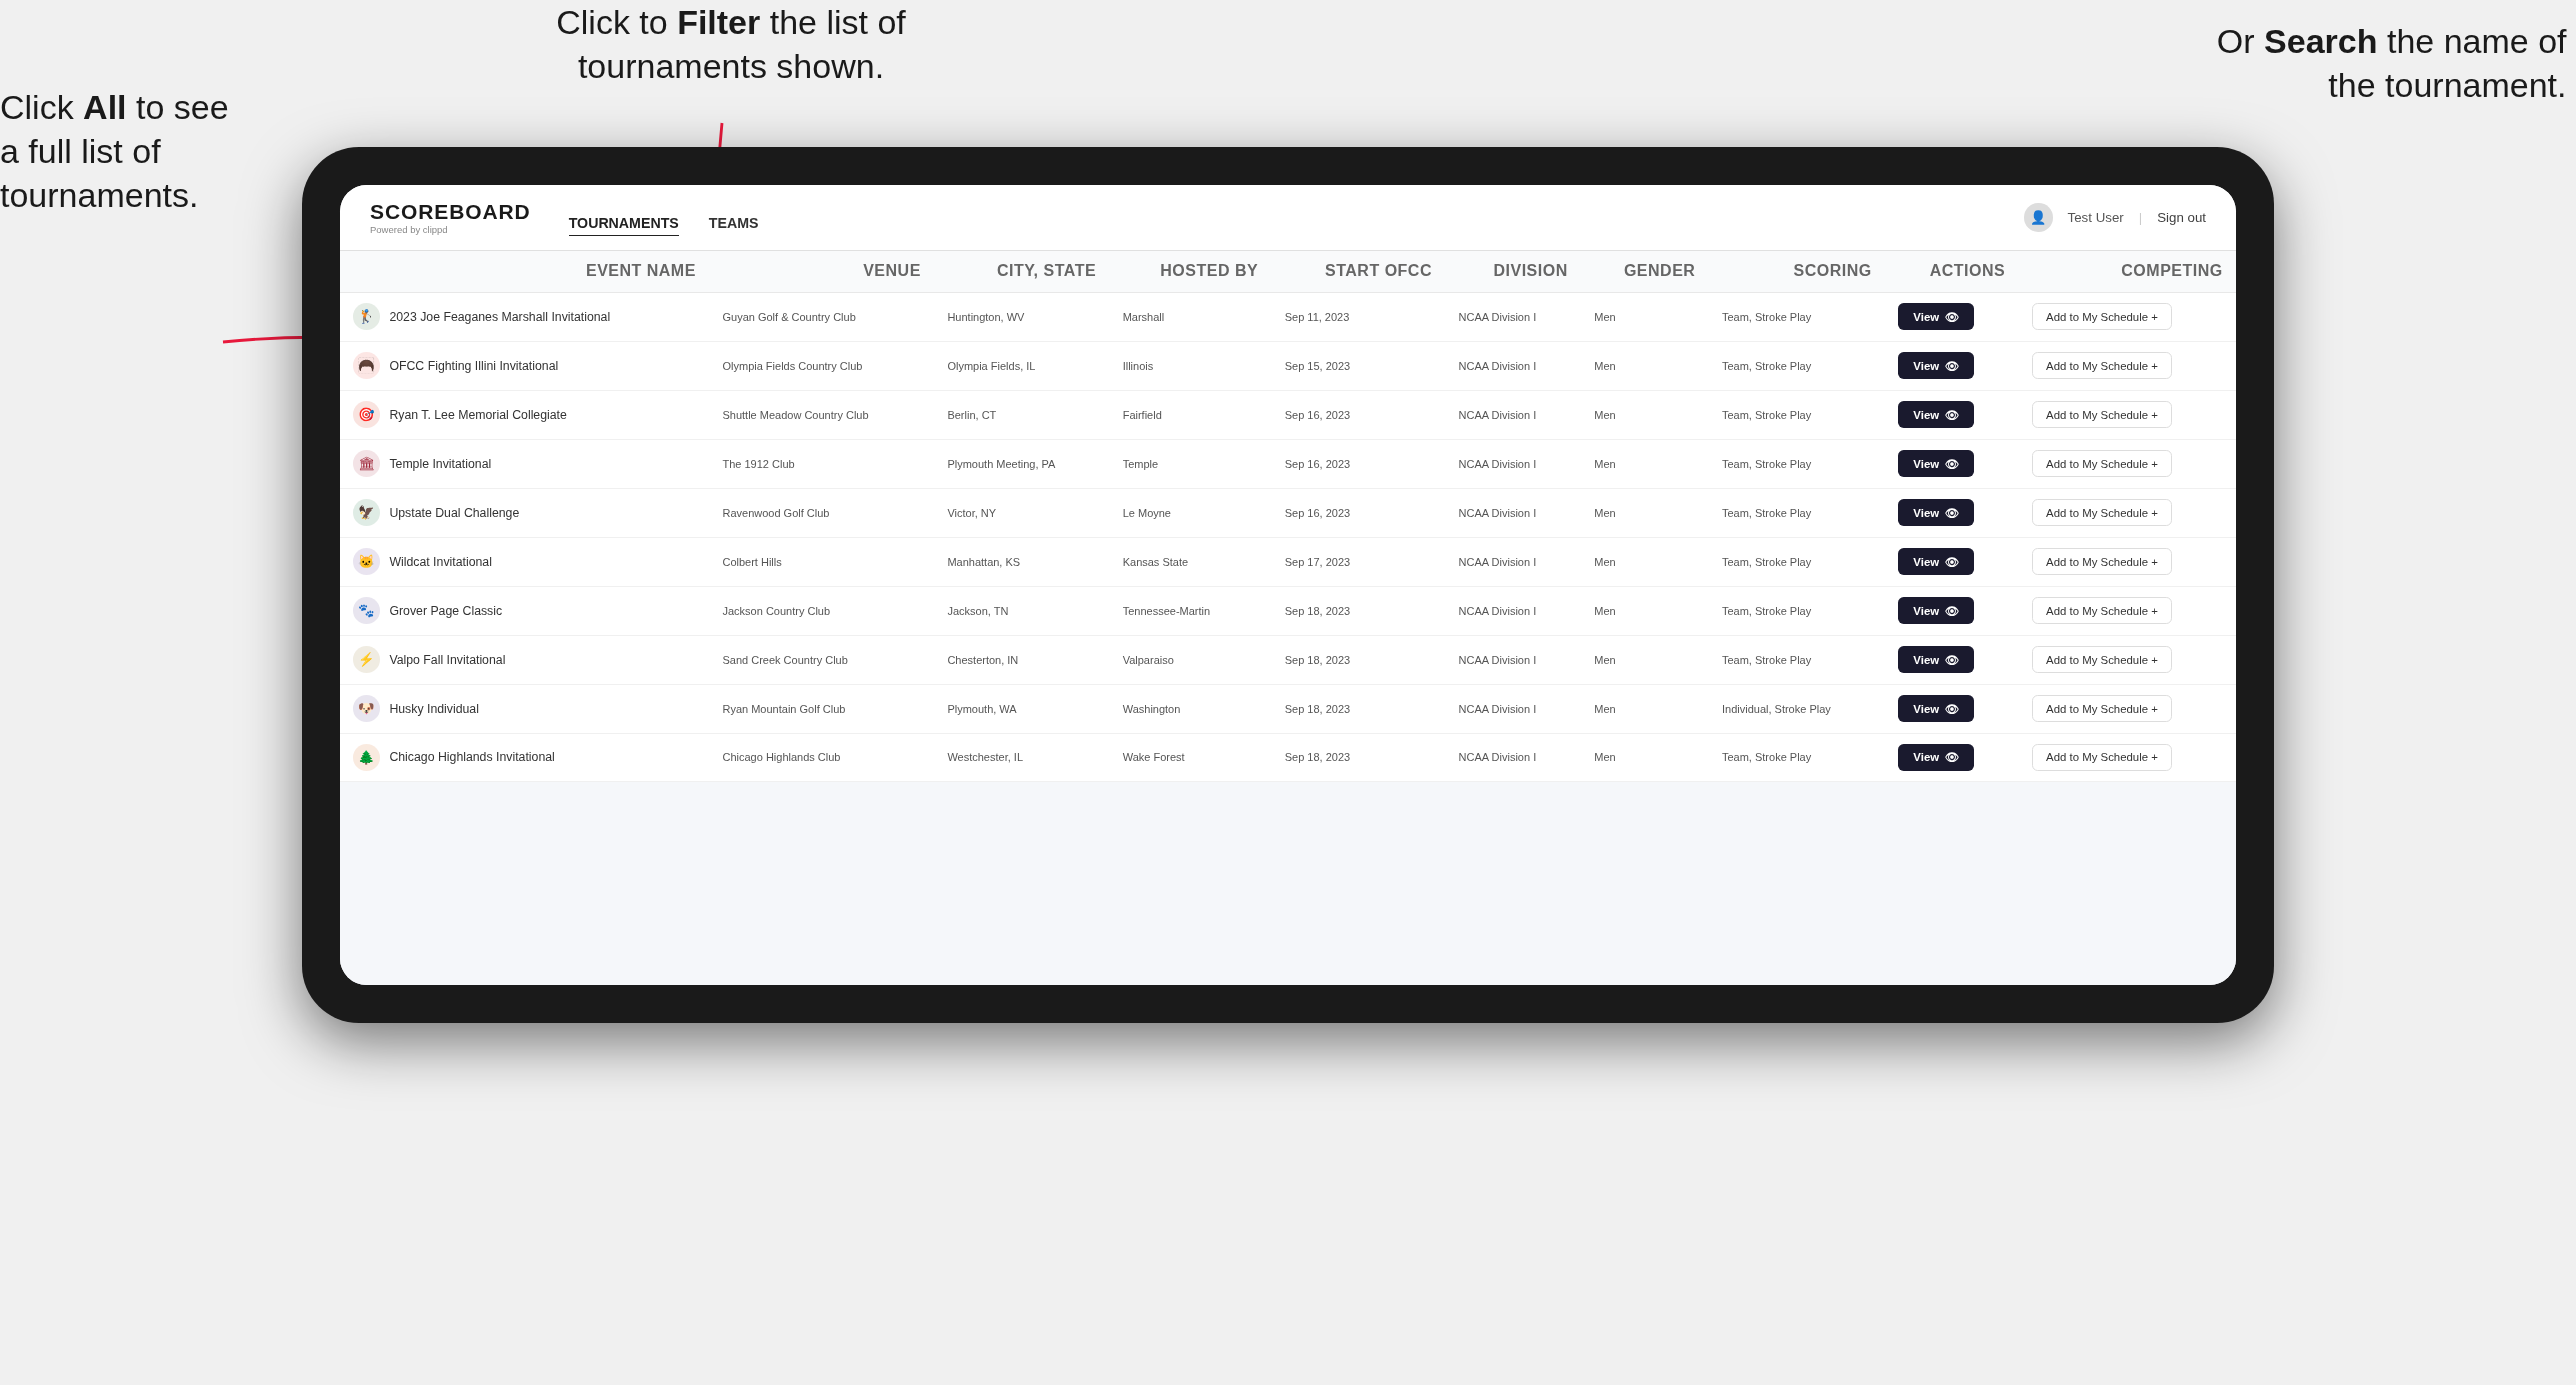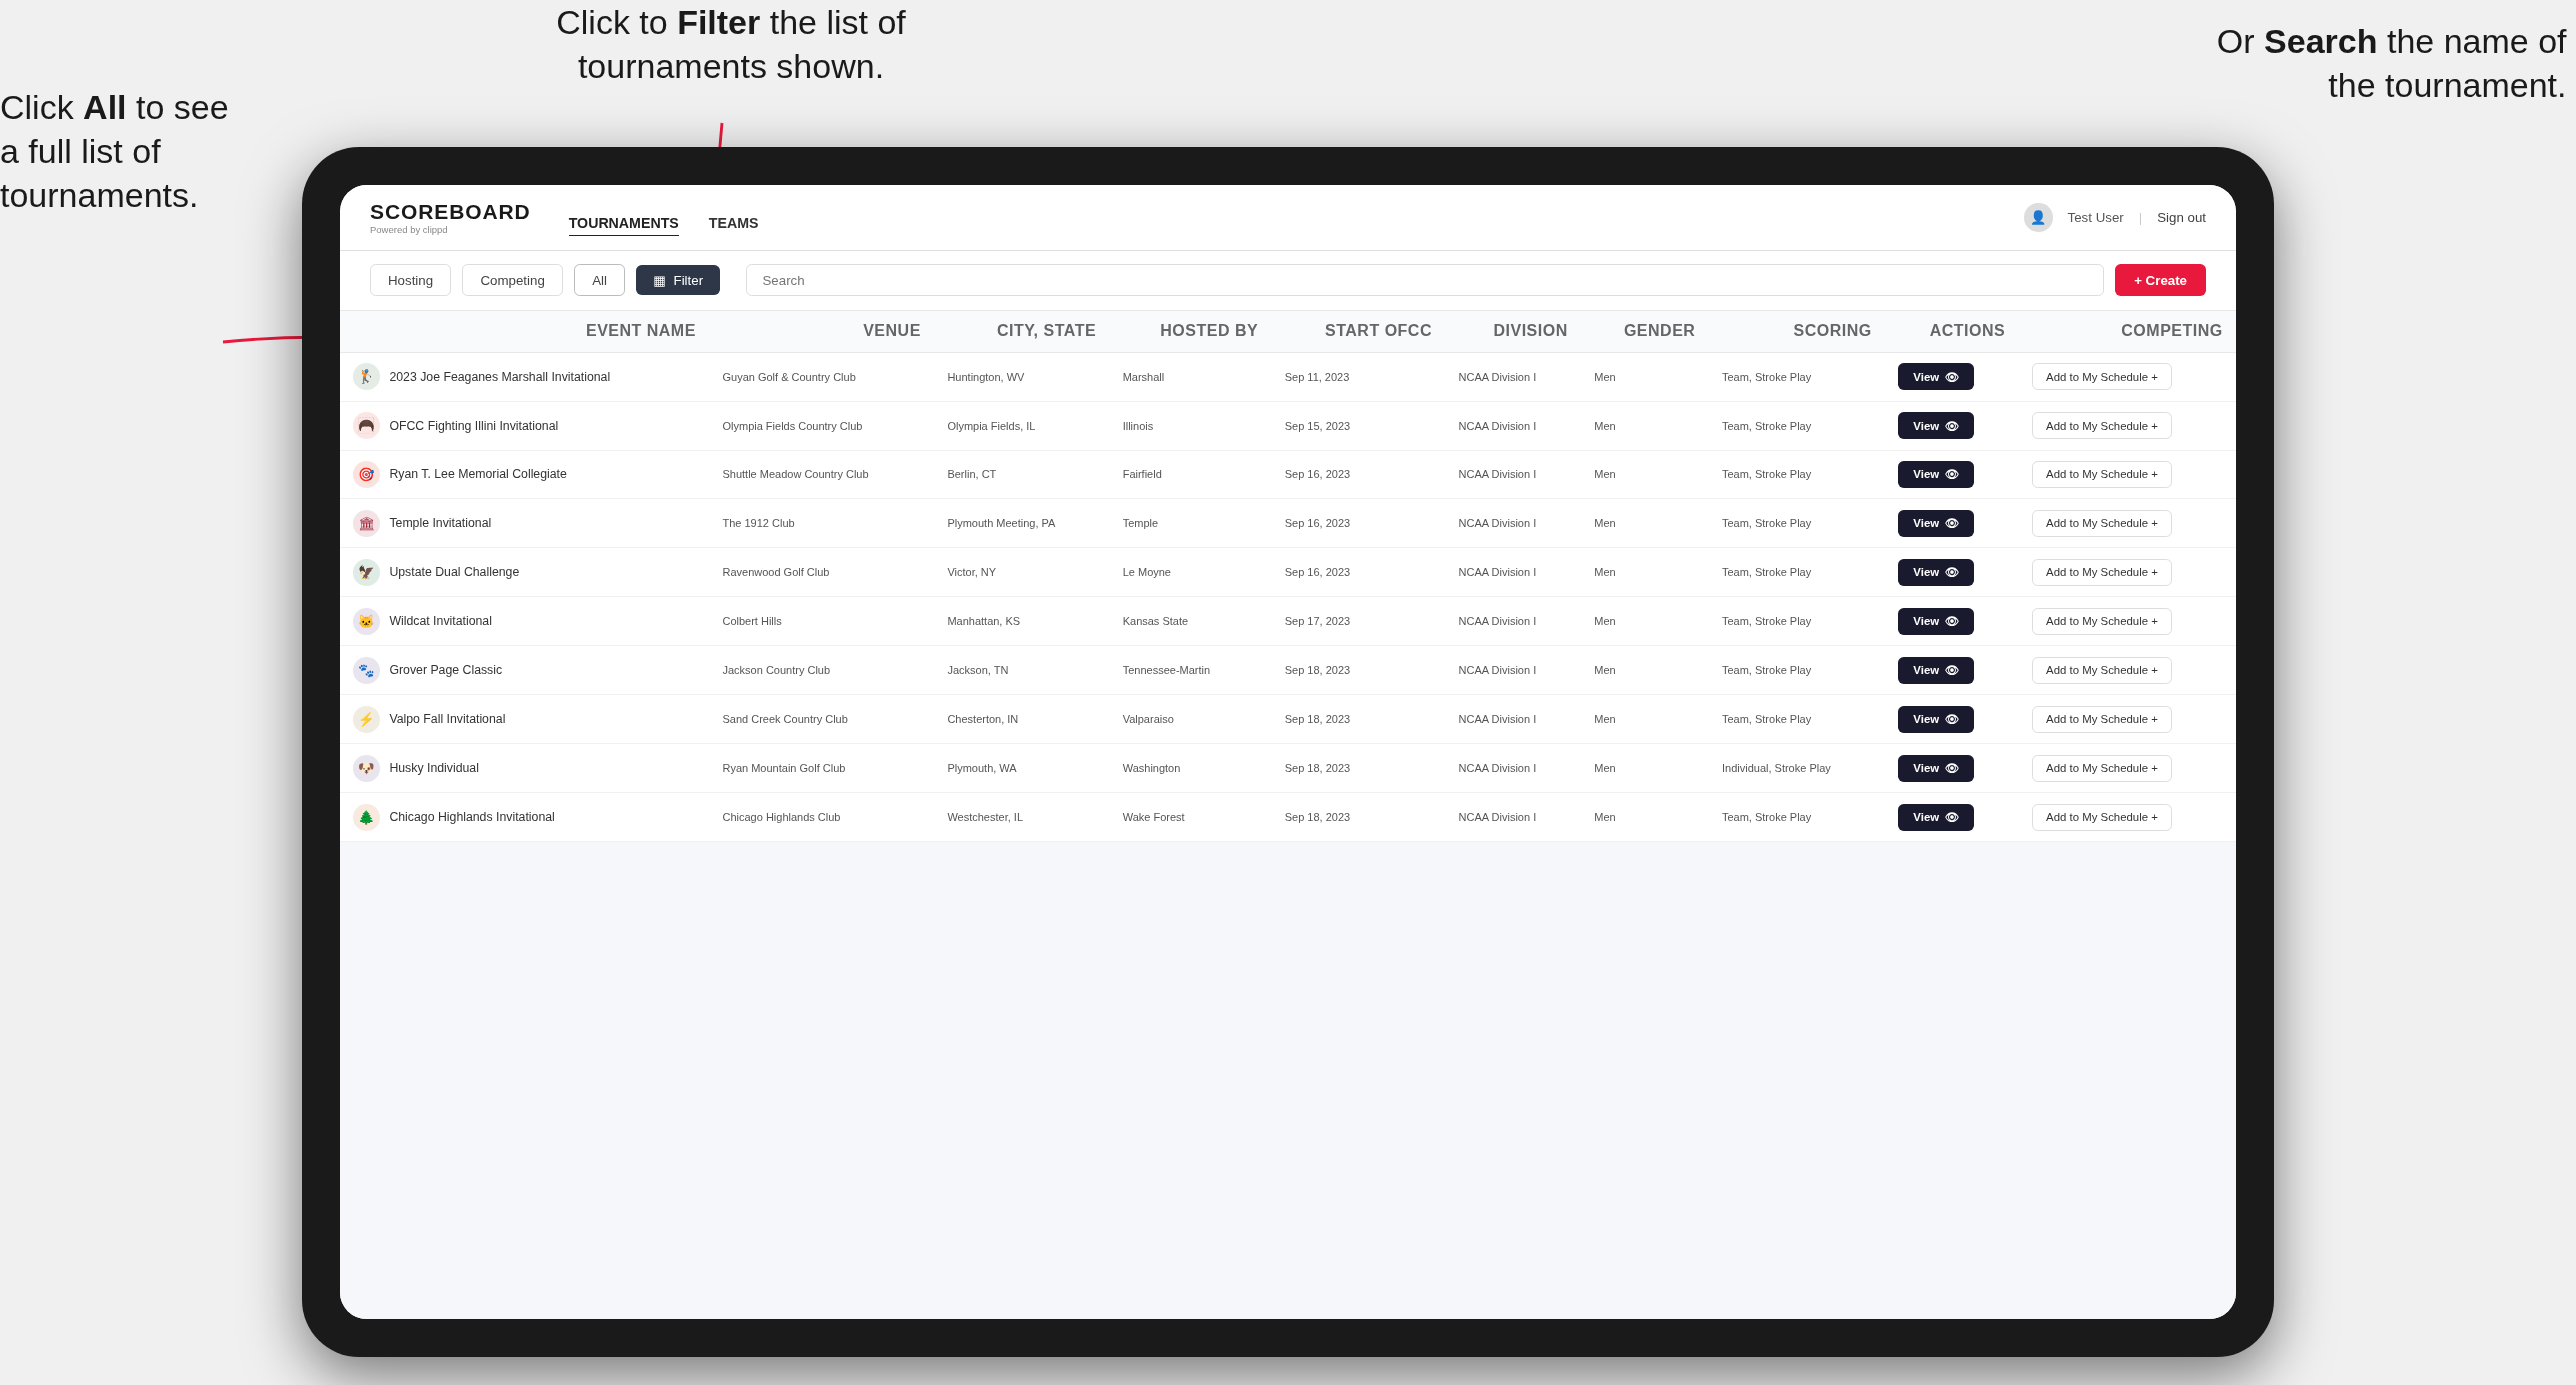--- a/index.html
+++ b/index.html
@@ -45,7 +45,7 @@
       left: 302px;
       top: 147px;
       width: 1972px;
-      height: 1210px;
+      height: 876px;
       background: #1a1a1a;
       border-radius: 57px;
       box-shadow: 0 19px 57px rgba(0,0,0,0.5);

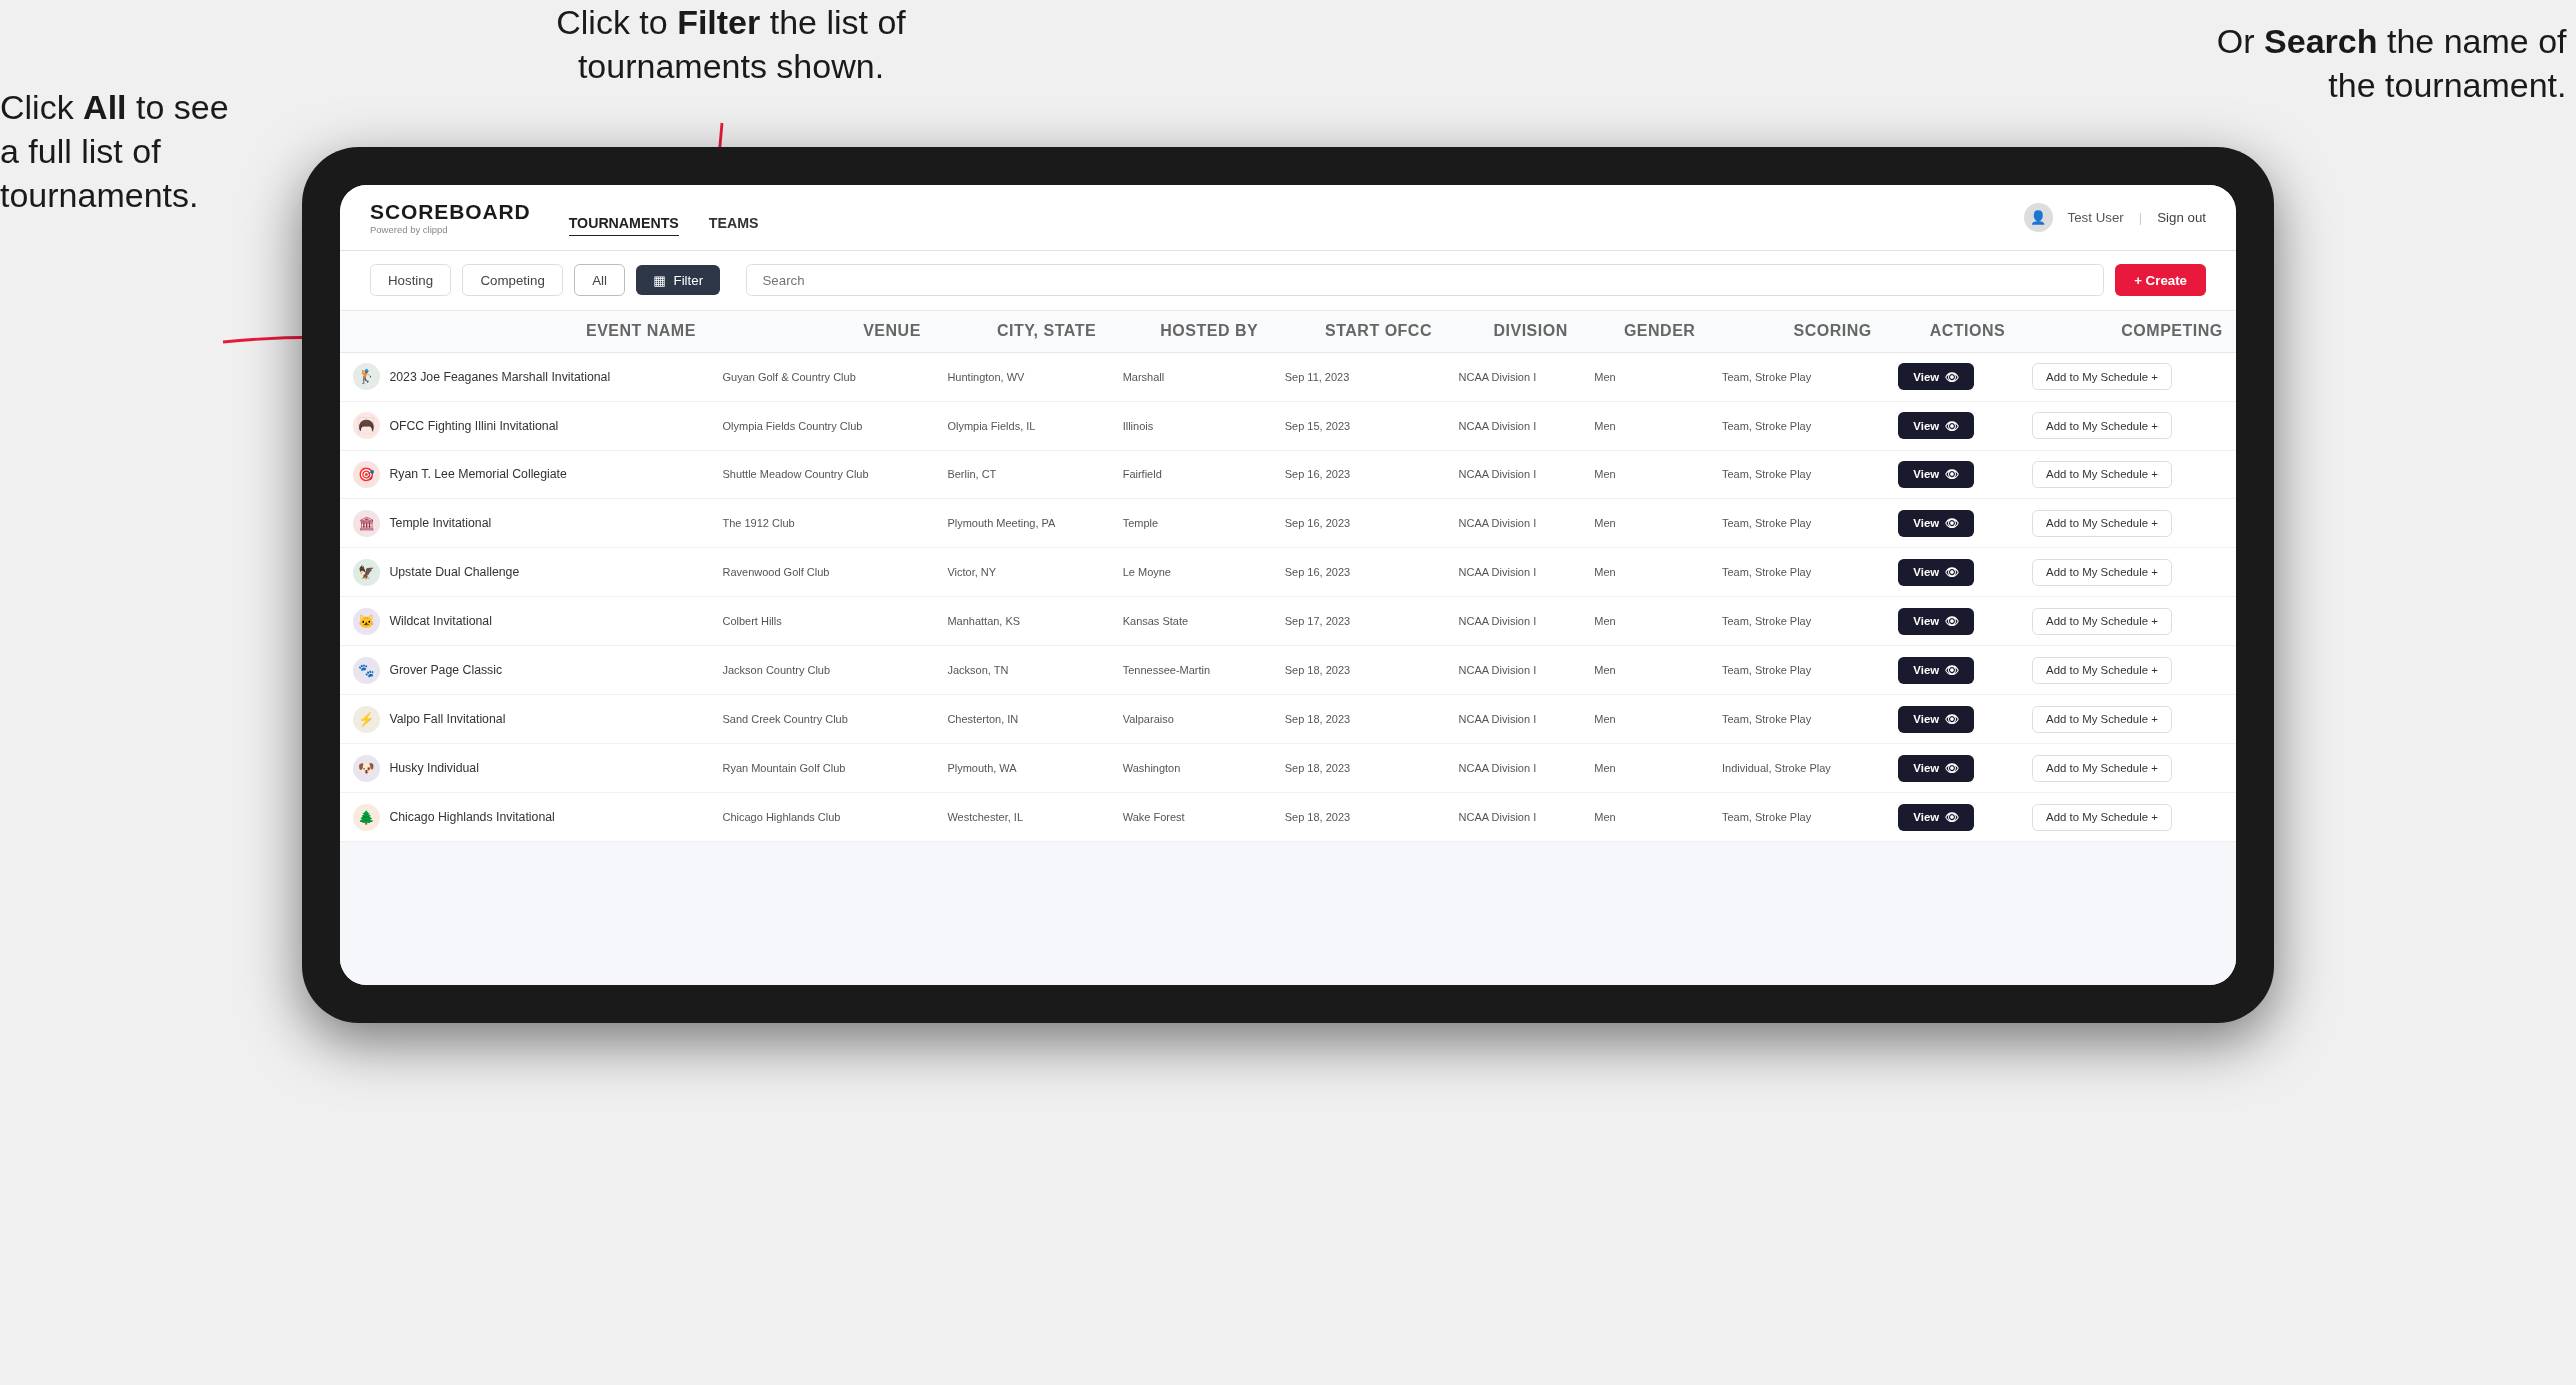--- a/index.html
+++ b/index.html
@@ -343,17 +343,6 @@
       </div>
     </div>
 
-    <div class="filter-bar">
-      <button class="tab-btn">Hosting</button>
-      <button class="tab-btn">Competing</button>
-      <button class="tab-btn active-tab">All</button>
-      <button class="filter-btn">
-        <span>▦</span>
-        <span>Filter</span>
-      </button>
-      <input class="search-box" type="text" placeholder="Search" style="">
-      <button class="create-btn">+ Create</button>
-    </div>
 
     <div class="table-container">
       <table>

